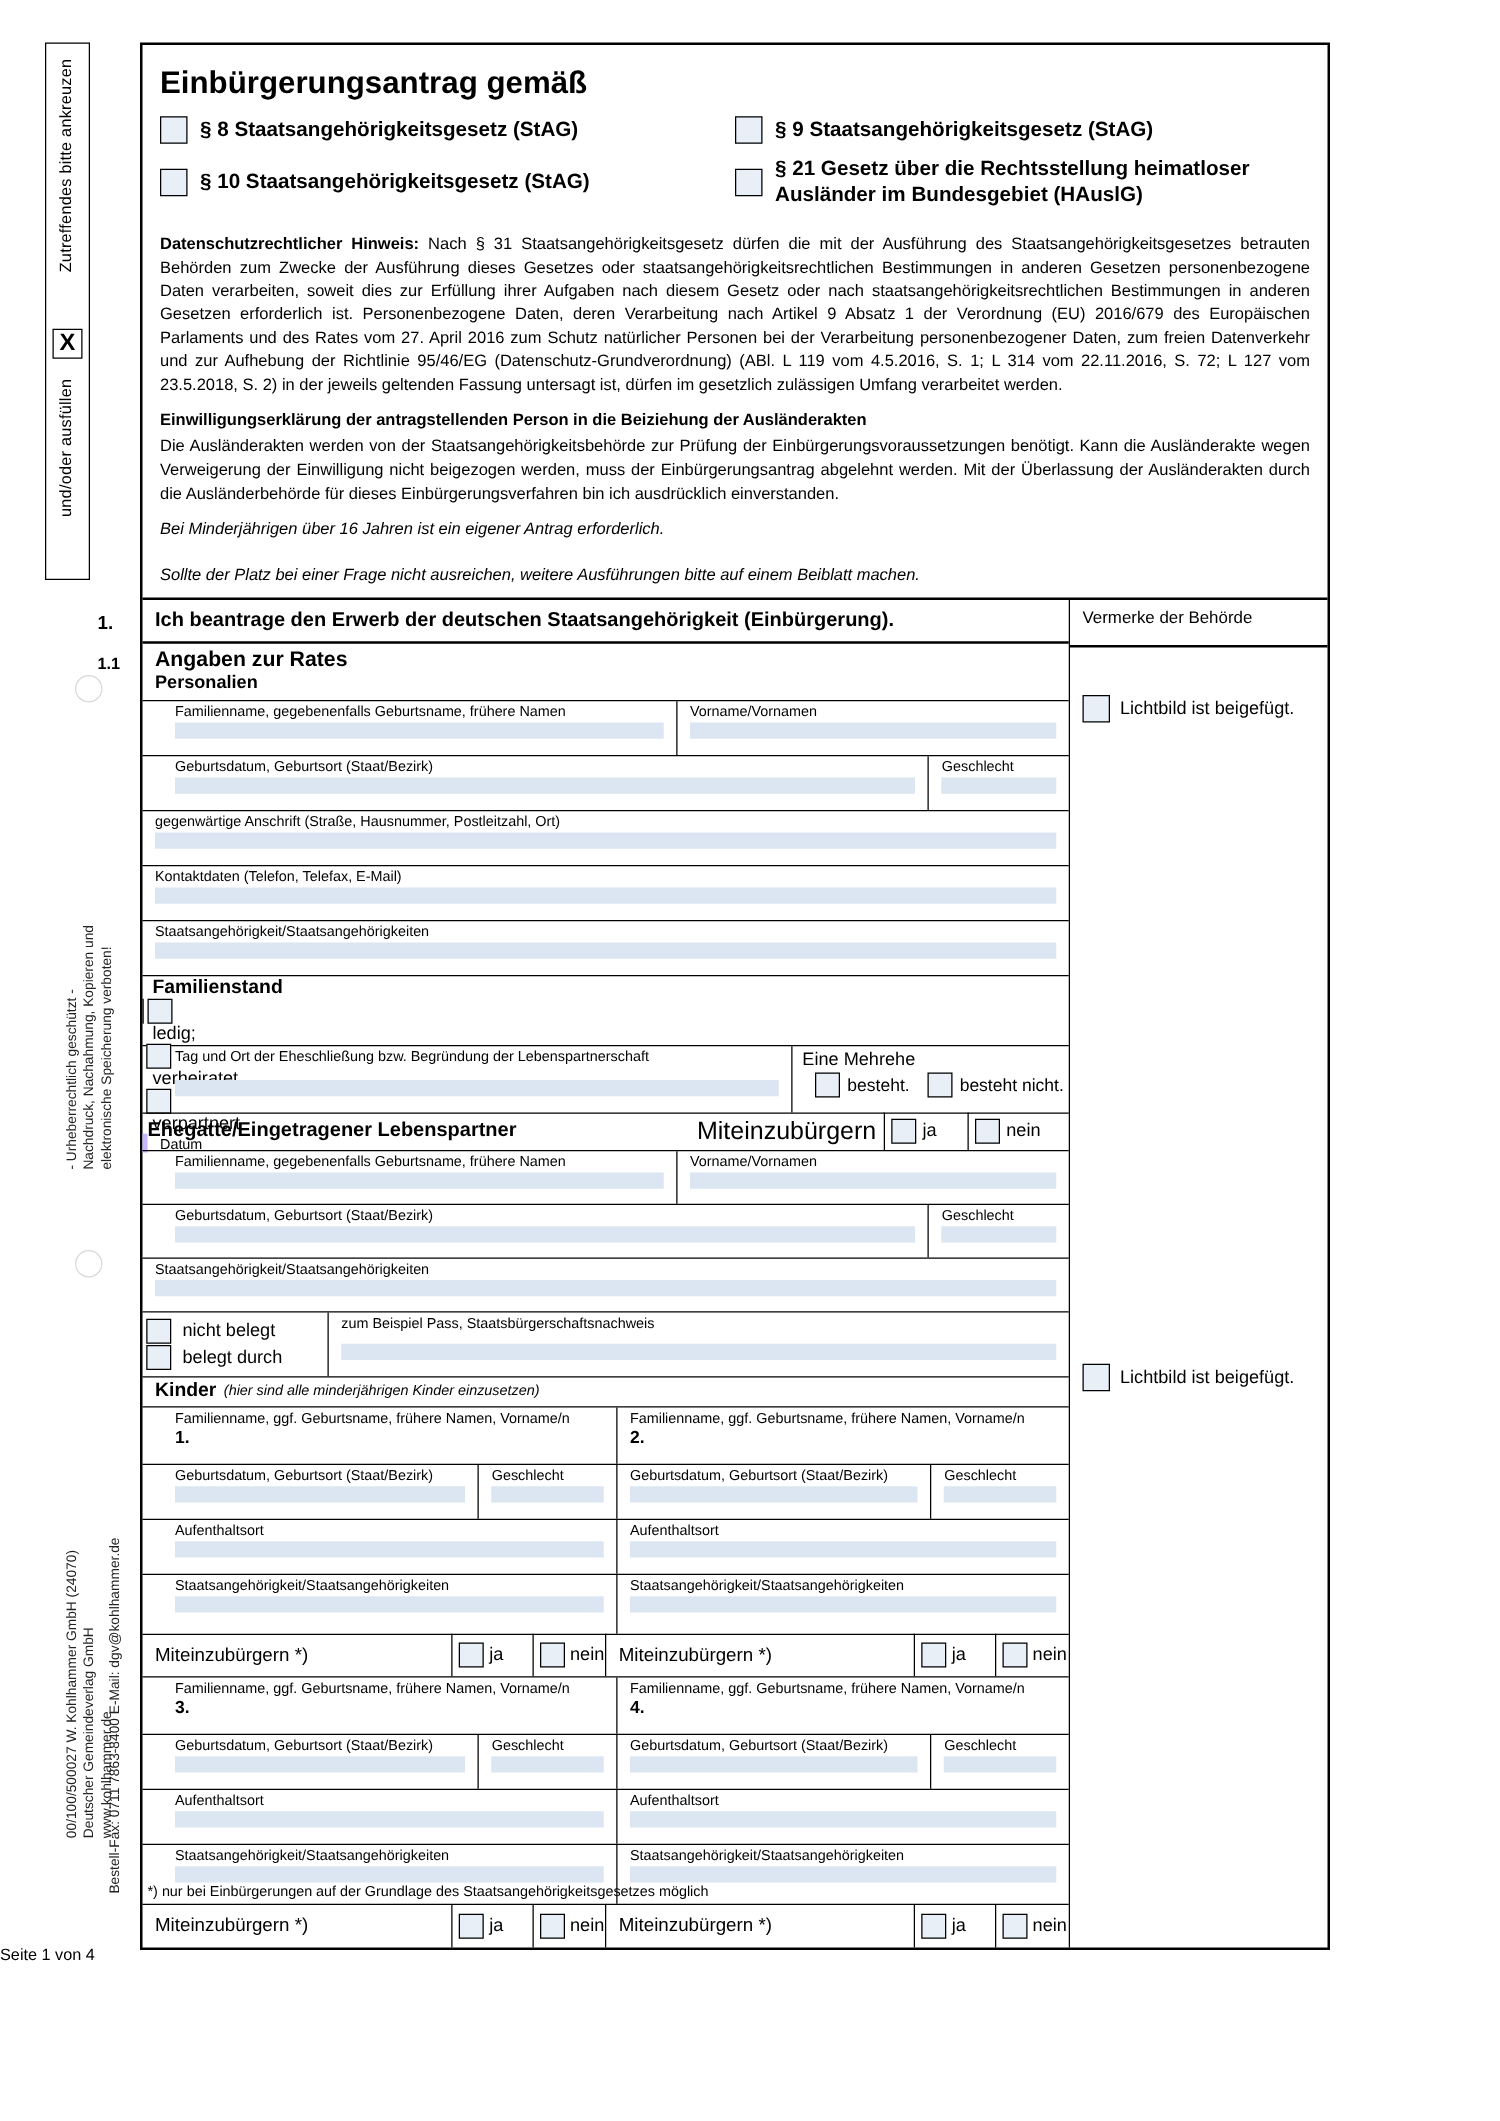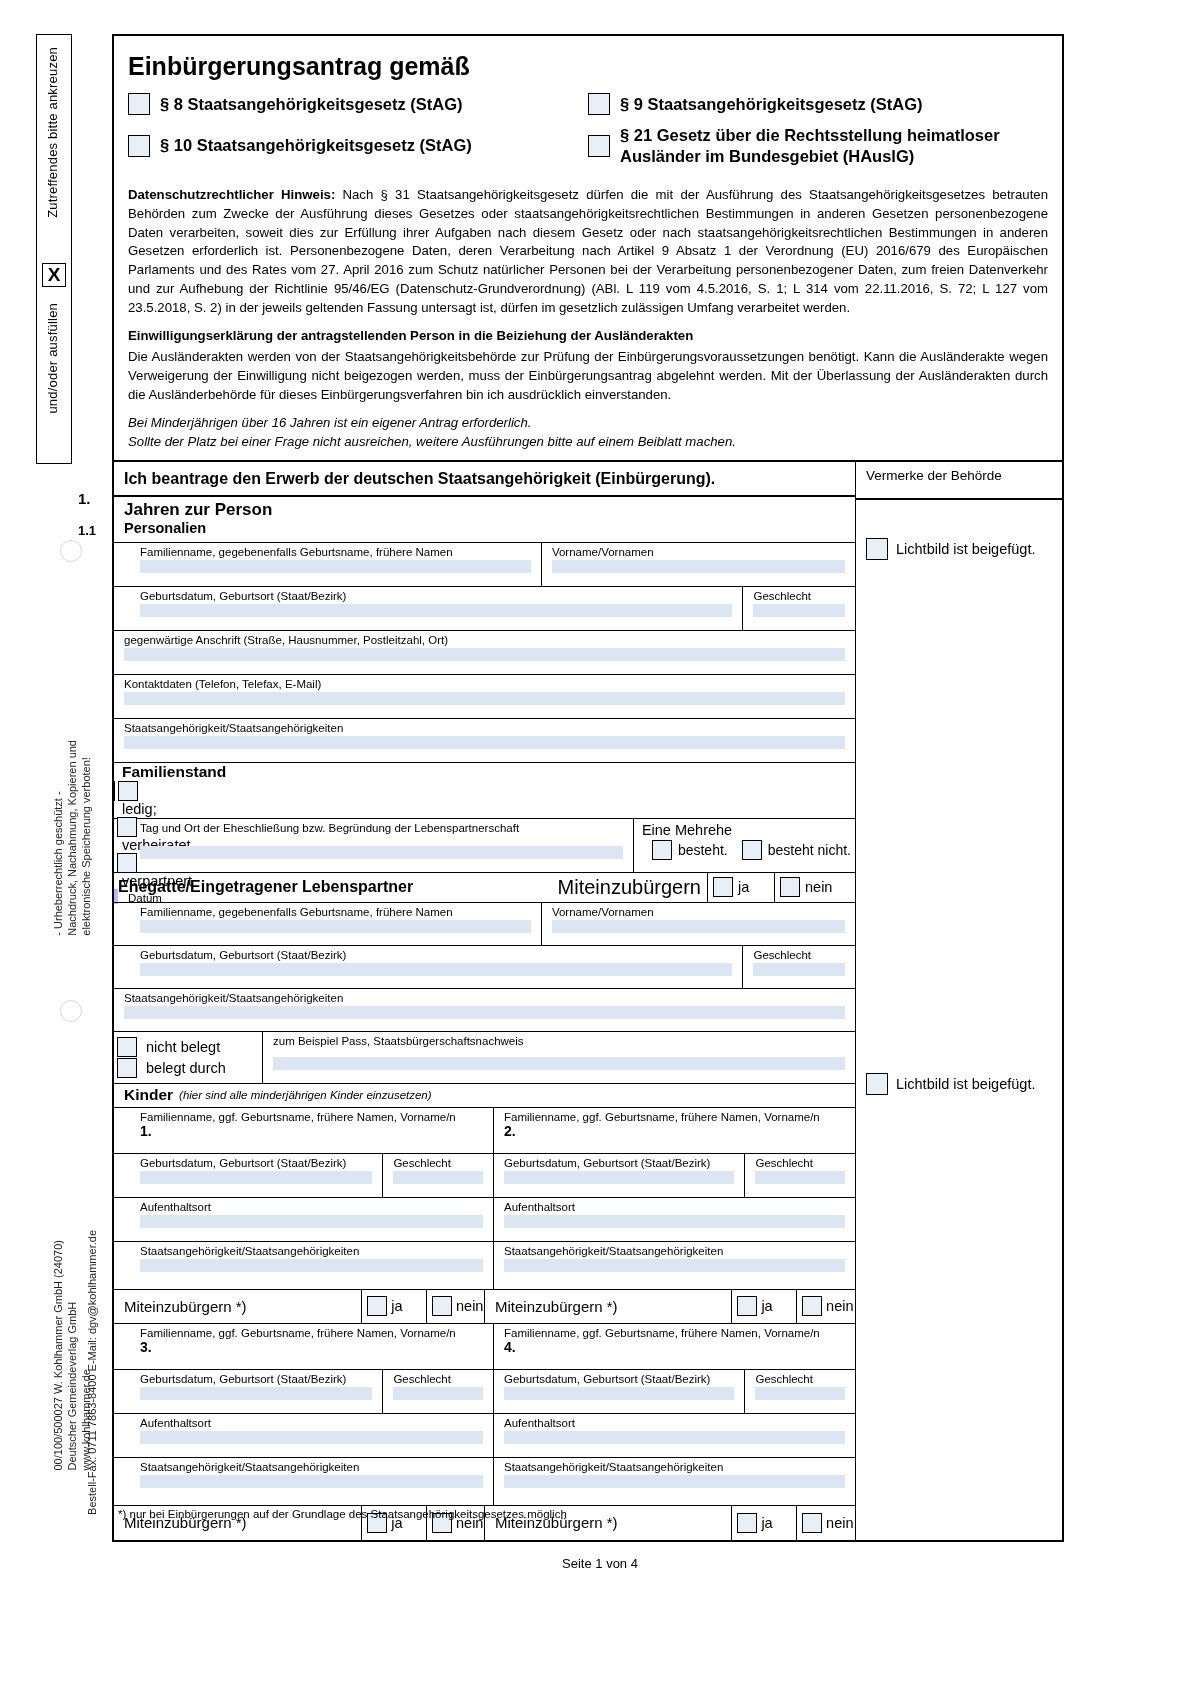--- a/index.html
+++ b/index.html
@@ -306,7 +306,7 @@
       </p>
       <p class="body">Die Ausländerakten werden von der Staatsangehörigkeitsbehörde zur Prüfung der Einbürgerungsvoraussetzungen benötigt. Kann die Ausländerakte wegen Verweigerung der Einwilligung nicht beigezogen werden, muss der Einbürgerungsantrag abgelehnt werden. Mit der Überlassung der Ausländerakten durch die Ausländerbehörde für dieses Einbürgerungsverfahren bin ich ausdrücklich einverstanden.</p>
 
-      <p class="body italic" style="margin-bottom:0;">Bei Minderjährigen über 16 Jahren ist ein eigener Antrag erforderlich.</p>
+      <p class="body italic" style="margin-bottom:18px;">Bei Minderjährigen über 16 Jahren ist ein eigener Antrag erforderlich.</p>
       <p class="body italic" style="margin-bottom:8px;">Sollte der Platz bei einer Frage nicht ausreichen, weitere Ausführungen bitte auf einem Beiblatt machen.</p>
     </div>
 

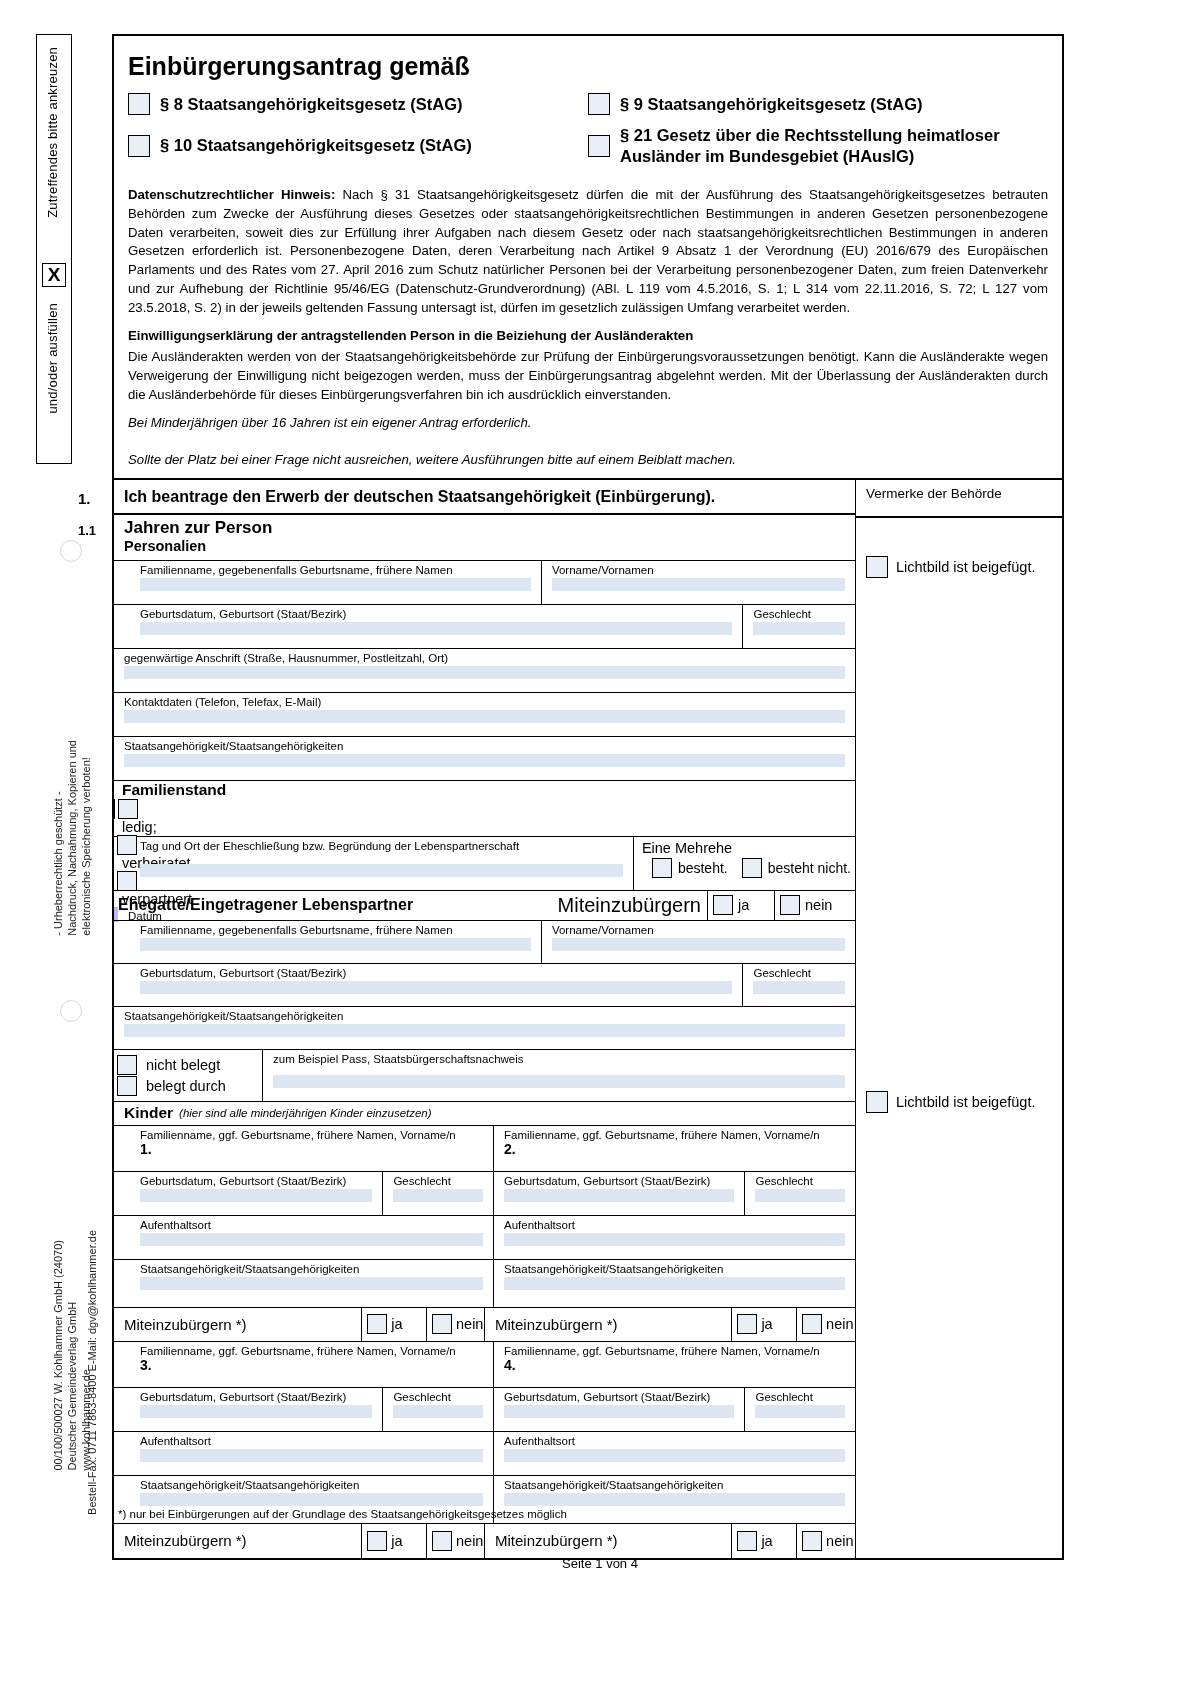--- a/index.html
+++ b/index.html
@@ -317,7 +317,7 @@
         <div class="big-claim">Ich beantrage den Erwerb der deutschen Staatsangehörigkeit (Einbürgerung).</div>
 
         <div class="row" style="height:46px;">
-          <div class="hdr2">Jahren zur Person</div>
+          <div class="hdr2">Angaben zur Rates</div>
           <div class="hdr3">Personalien</div>
         </div>
 

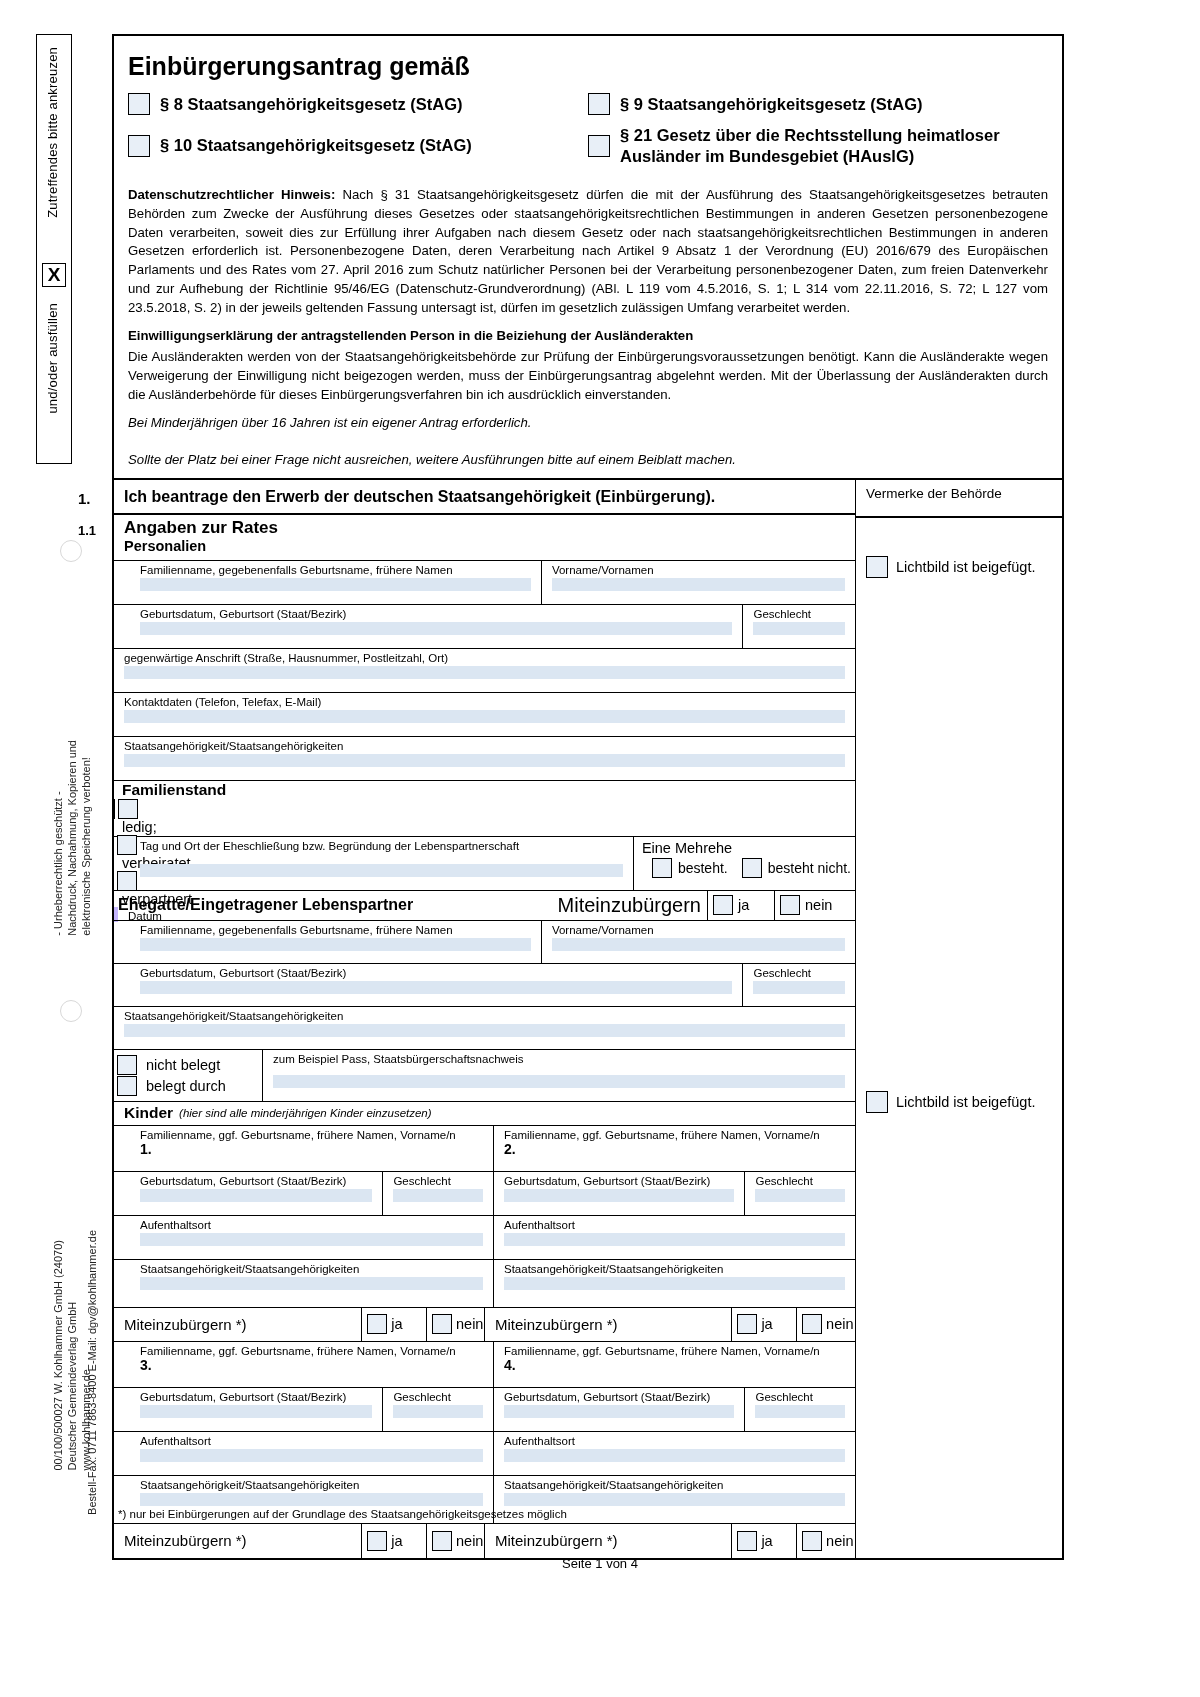--- a/index.html
+++ b/index.html
@@ -241,7 +241,7 @@
     position: absolute;
     left: 0; right: 0;
     top: 1556px;
-    text-align: center;
+    text-align: left;
     font-size: 13px;
   }
   

